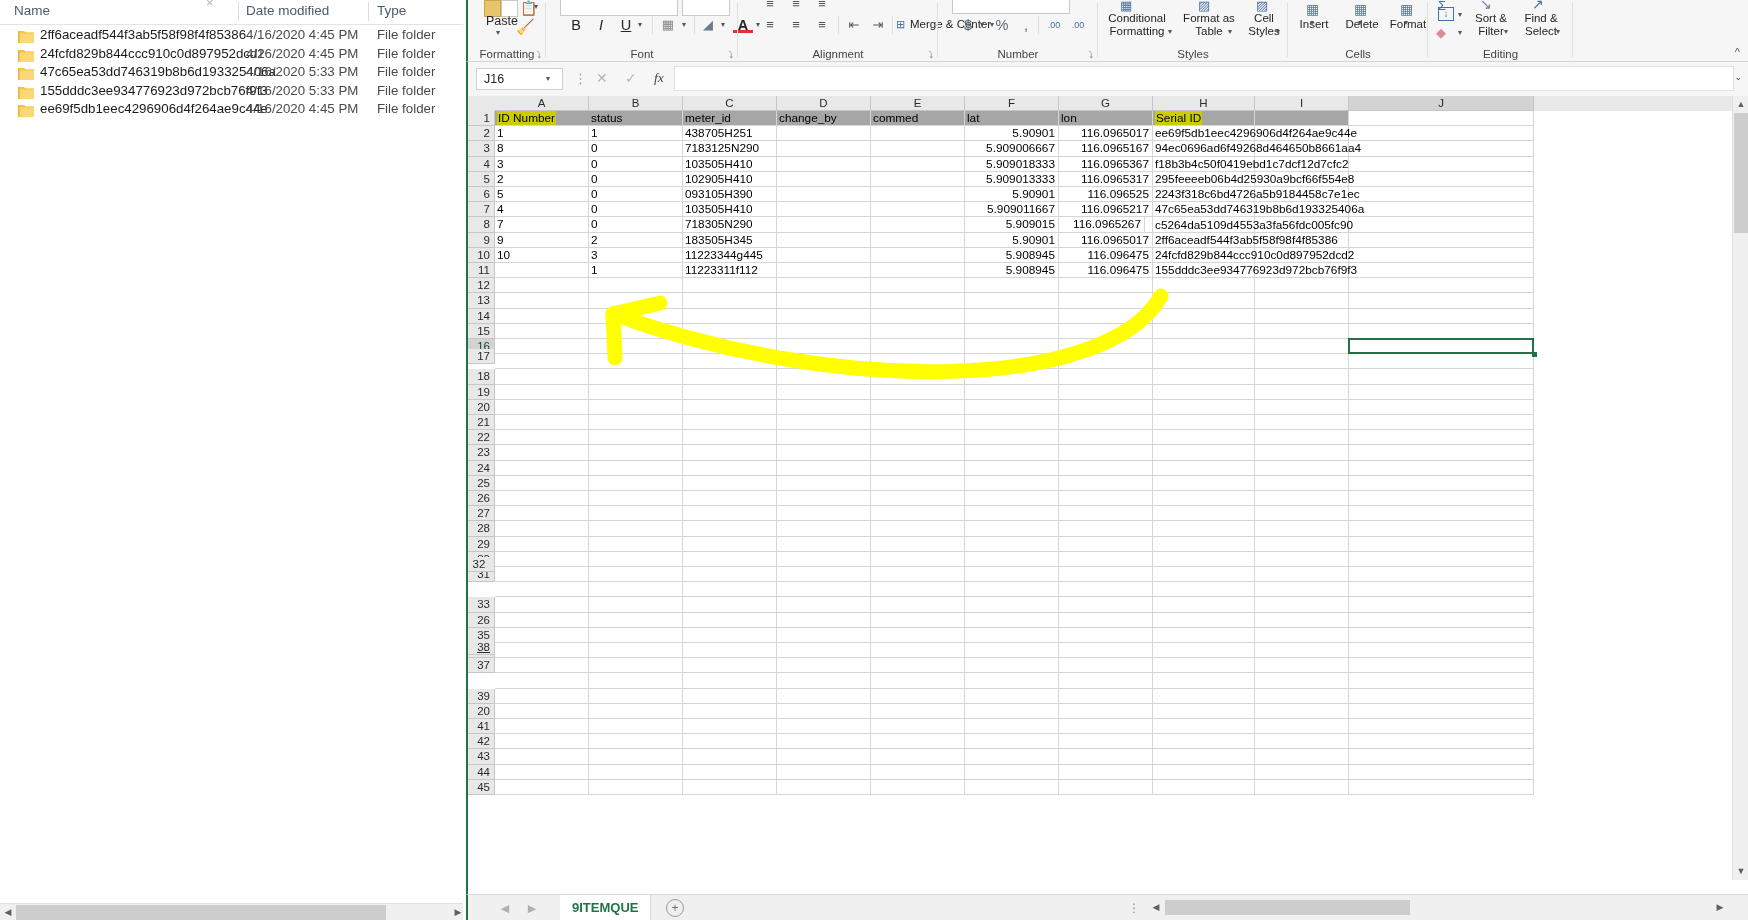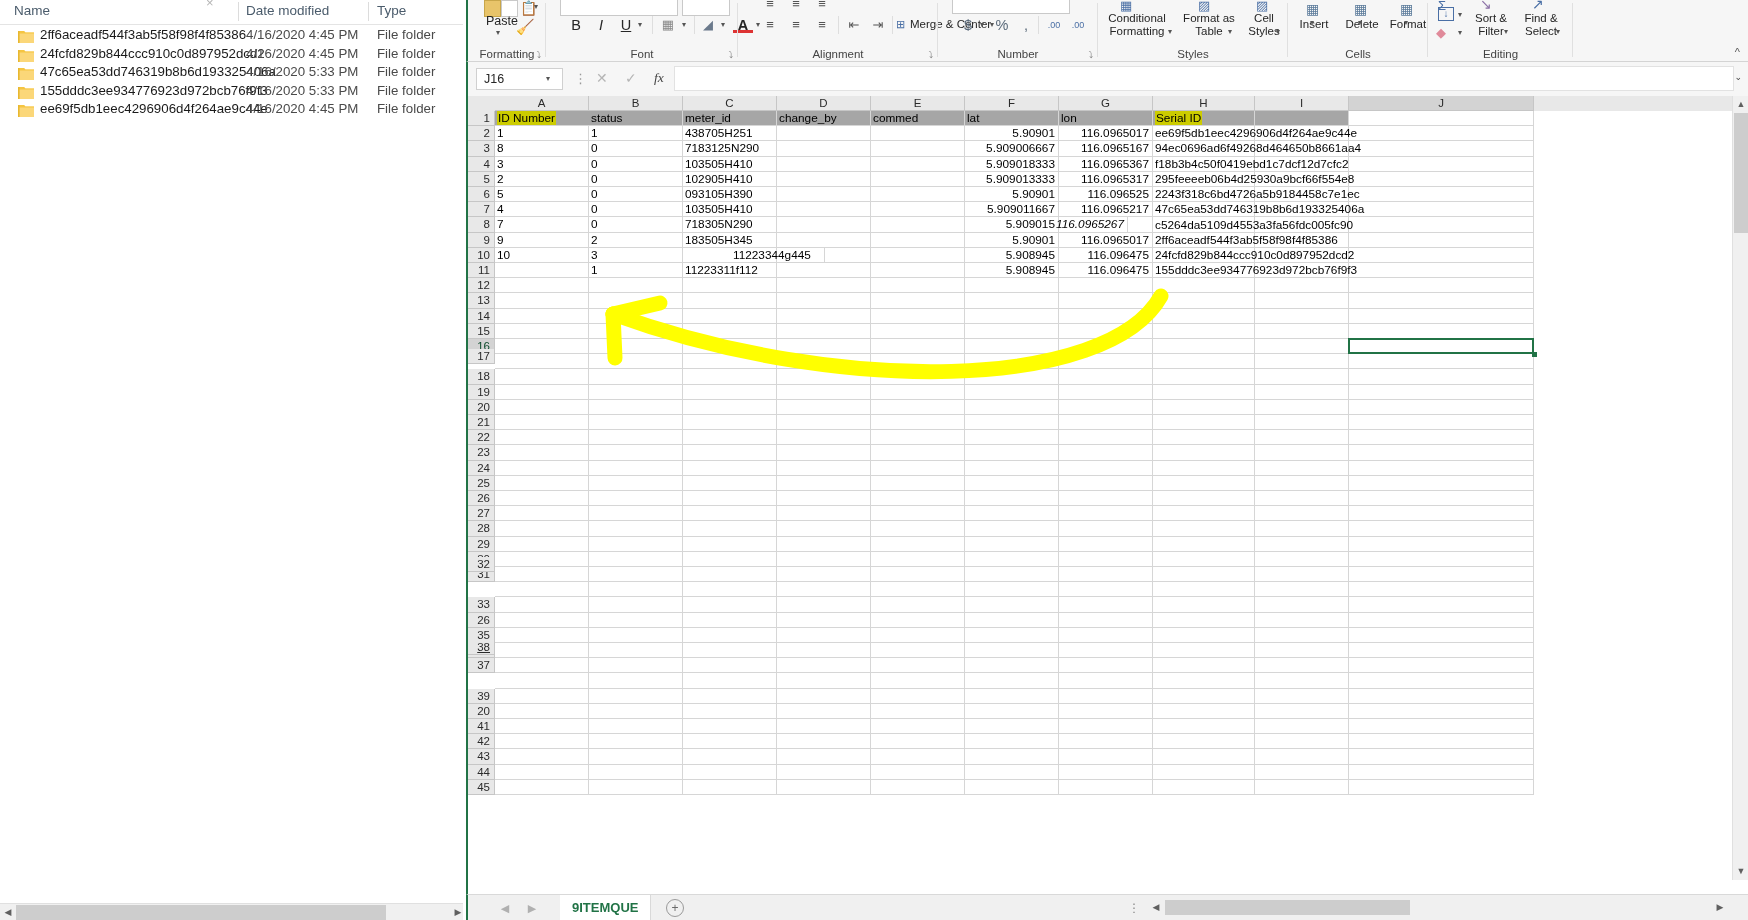--- a/index.html
+++ b/index.html
@@ -1044,7 +1044,7 @@
           <div class="cell " style="left: 94px; width: 94px; top: 106.4px;">0</div>
           <div class="cell " style="left: 188px; width: 94px; top: 106.4px;">718305N290</div>
           <div class="cell num" style="left: 470px; width: 94px; top: 106.4px;">5.909015</div>
-          <div class="cell num" style="left: 539px; width: 94px; top: 106.4px; font-style: italic;">116.0965267</div>
+          <div class="cell num" style="left: 556px; width: 94px; top: 106.4px;">116.0965267</div>
           <div class="cell  overflow" style="left: 658px; width: 230px; top: 107px;">c5264da5109d4553a3fa56fdc005fc90</div>
           <div class="cell " style="left: 0px; width: 94px; top: 121.6px;">9</div>
           <div class="cell " style="left: 94px; width: 94px; top: 121.6px;">2</div>

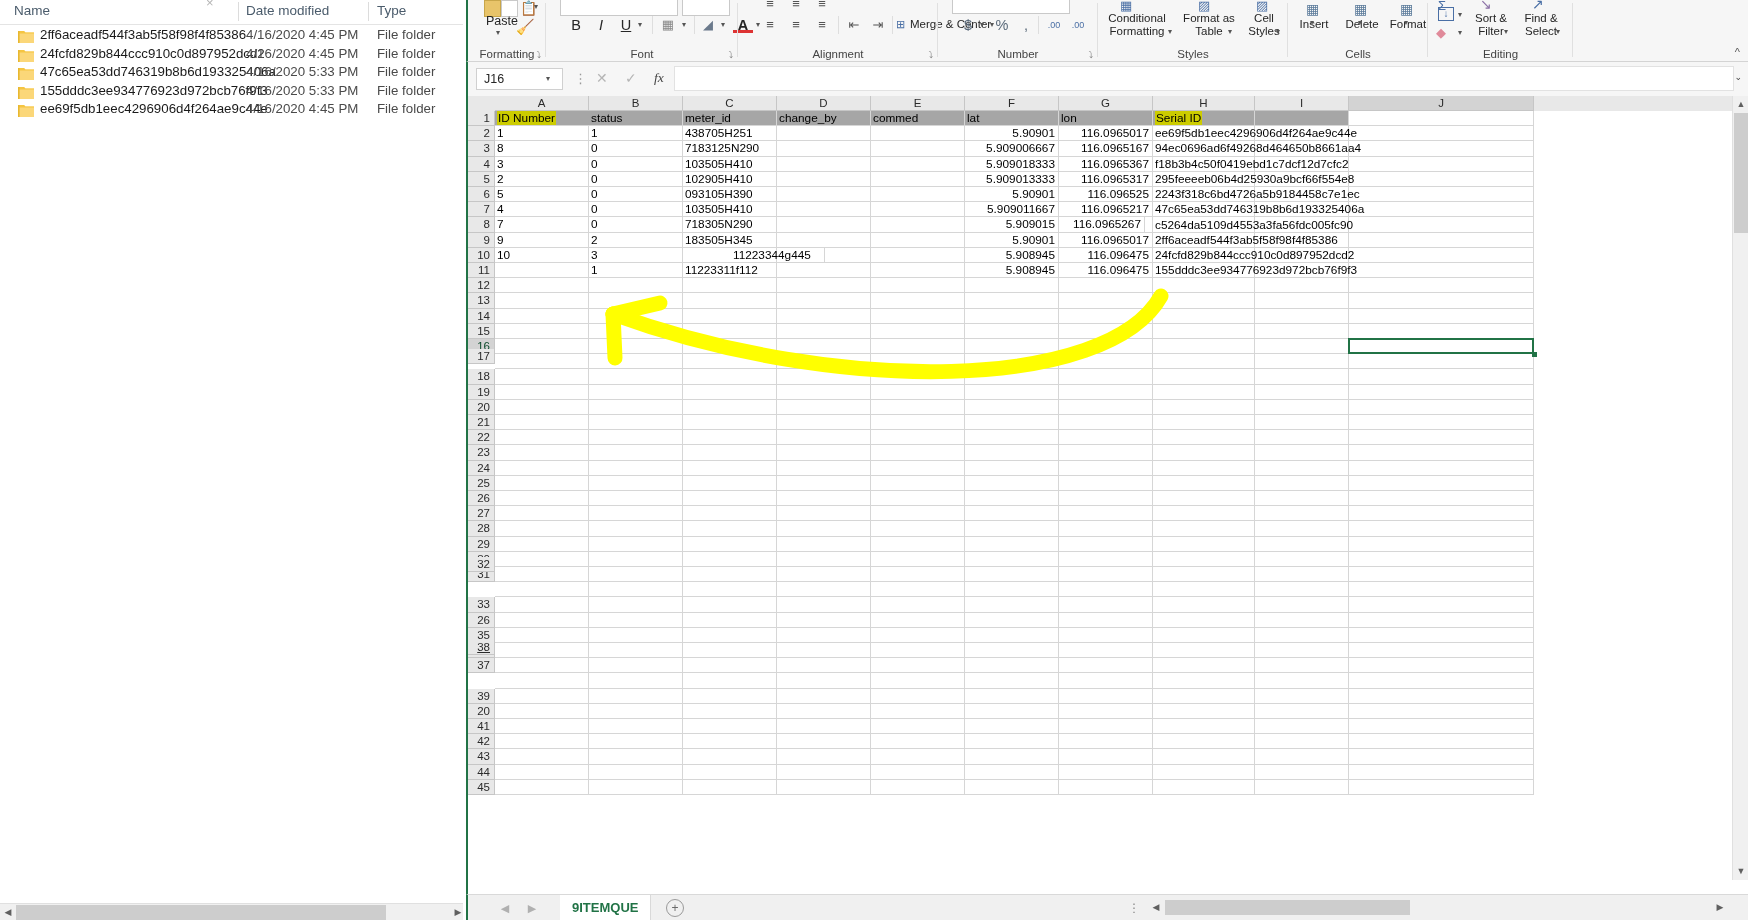--- a/index.html
+++ b/index.html
@@ -1054,7 +1054,7 @@
           <div class="cell  overflow" style="left: 658px; width: 230px; top: 121.6px;">2ff6aceadf544f3ab5f58f98f4f85386</div>
           <div class="cell " style="left: 0px; width: 94px; top: 136.8px;">10</div>
           <div class="cell " style="left: 94px; width: 94px; top: 136.8px;">3</div>
-          <div class="cell " style="left: 188px; width: 94px; top: 136.8px; margin-left: 48px;">11223344g445</div>
+          <div class="cell " style="left: 188px; width: 94px; top: 136.8px;">11223344g445</div>
           <div class="cell num" style="left: 470px; width: 94px; top: 136.8px;">5.908945</div>
           <div class="cell num" style="left: 564px; width: 94px; top: 136.8px;">116.096475</div>
           <div class="cell  overflow" style="left: 658px; width: 230px; top: 136.8px;">24fcfd829b844ccc910c0d897952dcd2</div>

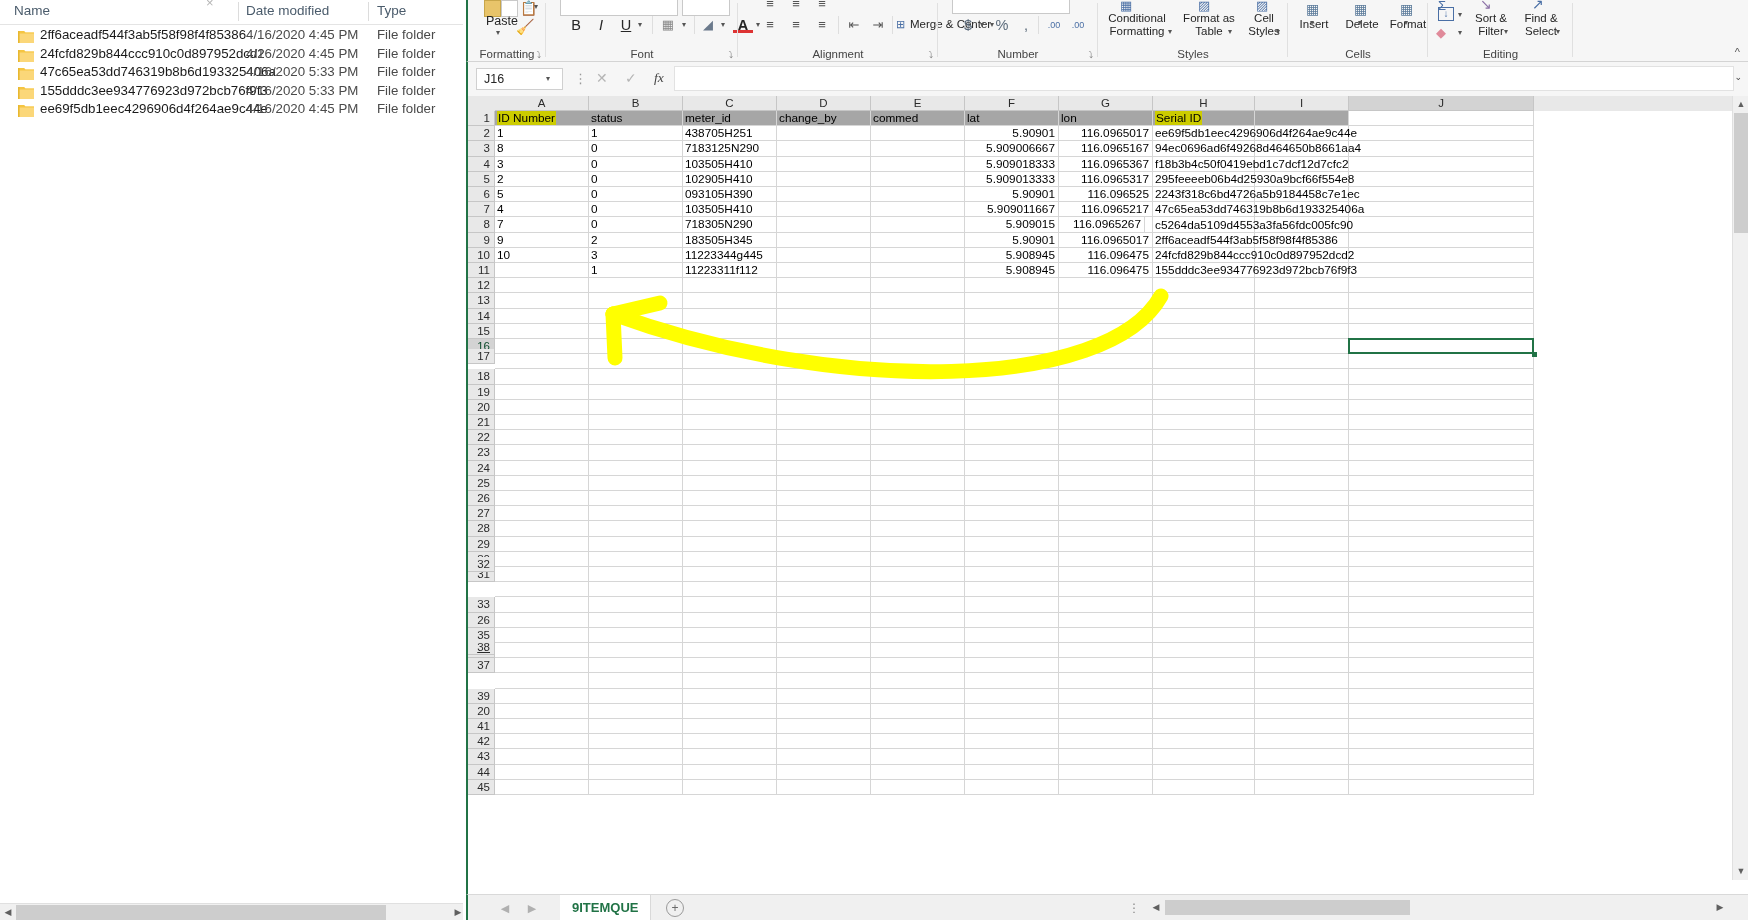--- a/index.html
+++ b/index.html
@@ -529,7 +529,7 @@
           <div class="rowhdr" style="top: 425.6px;">29</div>
           <div class="rowhdr" style="top: 440.8px;">30</div>
           <div class="rowhdr" style="top: 456px;">31</div>
-          <div class="rowhdr" style="top: 446px;">32</div>
+          <div class="rowhdr" style="top: 446px; text-align: center;">32</div>
           <div class="rowhdr" style="top: 486.4px;">33</div>
           <div class="rowhdr" style="top: 501.6px;">26</div>
           <div class="rowhdr" style="top: 516.8px;">35</div>

